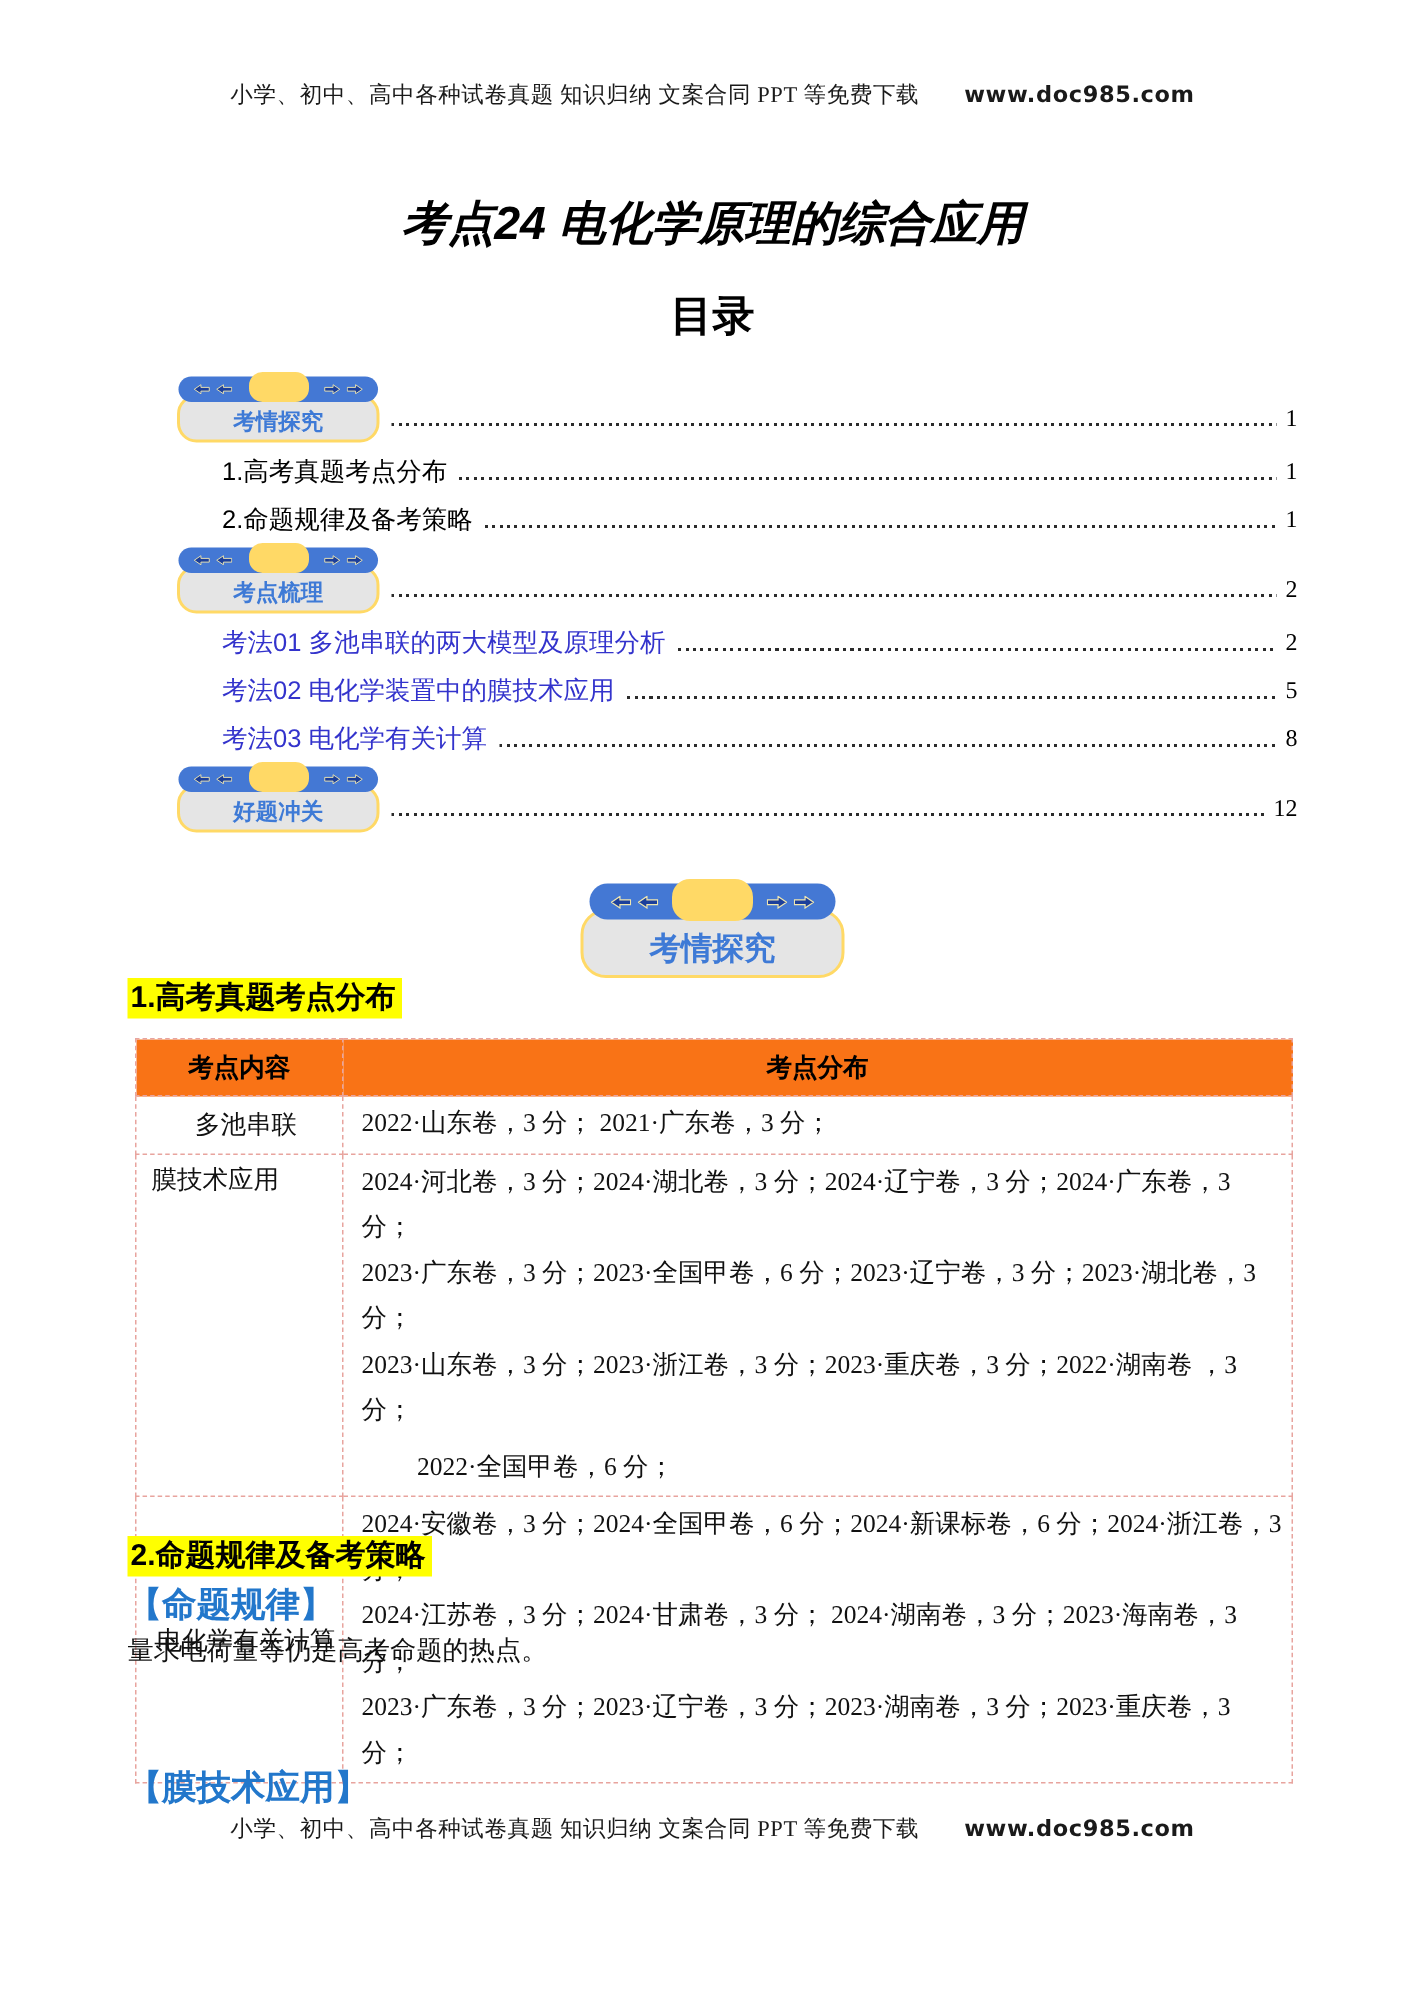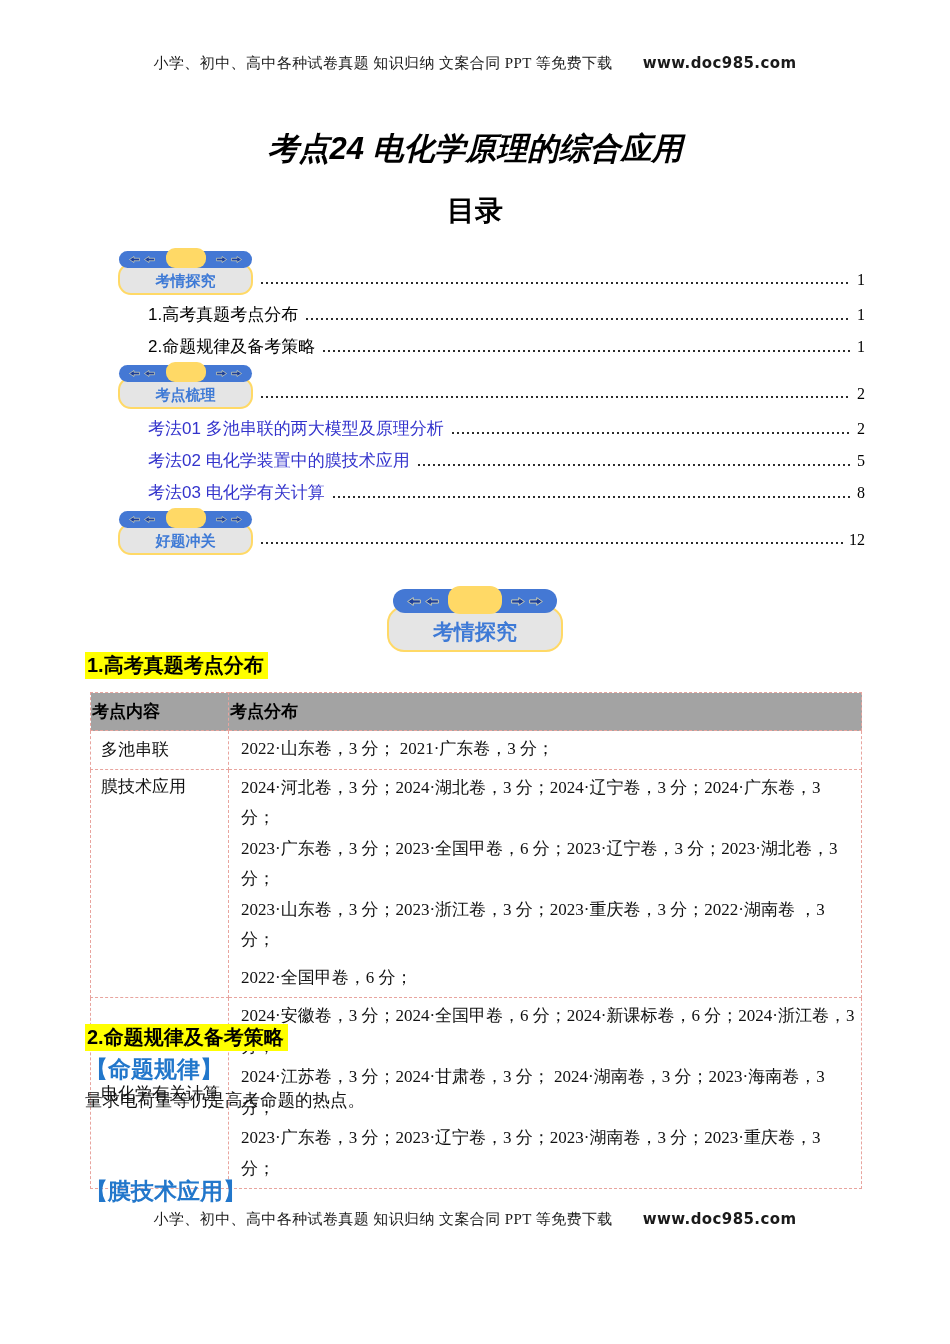--- a/index.html
+++ b/index.html
@@ -64,7 +64,7 @@
   
   .dist-table{position:absolute;top:692px;left:90px;width:772px;border-collapse:collapse;table-layout:fixed;}
   .dist-table th,.dist-table td{border:1px dashed #E8A49E;}
-  .dist-table thead th{background:#a3a3a3;height:35px;text-align:left;
+  .dist-table thead th{background:#f97316;height:35px;text-align:center;
         font-family:"Liberation Sans","DejaVu Sans",sans-serif;font-weight:bold;font-size:17px;color:#000;}
   .col-topic{width:135px;}
   .topic-cell{padding-left:10px;font-size:17px;color:#111;}

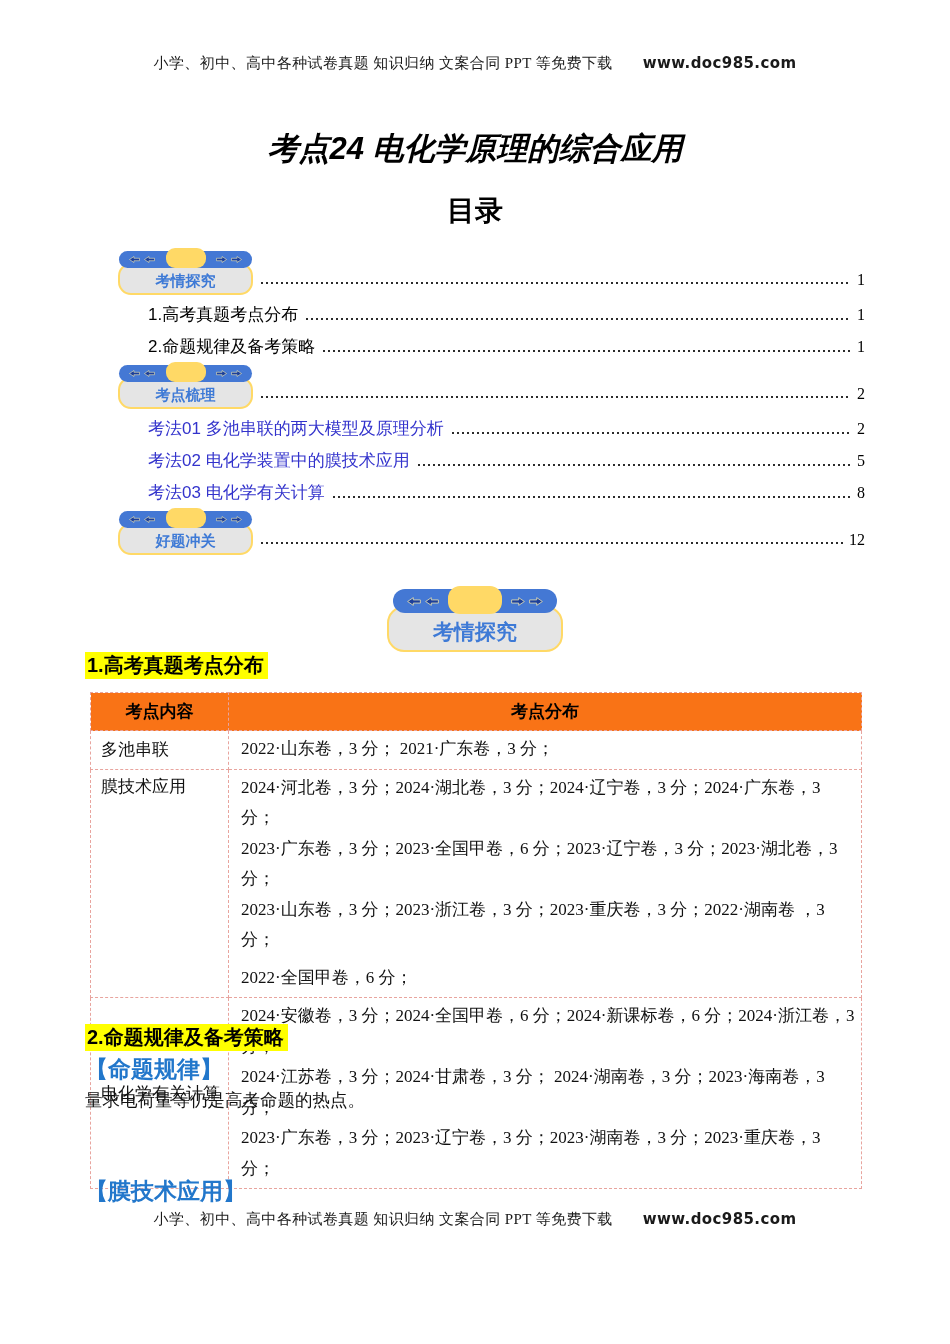--- a/index.html
+++ b/index.html
@@ -68,7 +68,7 @@
         font-family:"Liberation Sans","DejaVu Sans",sans-serif;font-weight:bold;font-size:17px;color:#000;}
   .col-topic{width:135px;}
   .topic-cell{padding-left:10px;font-size:17px;color:#111;}
-  .v-mid{vertical-align:middle;}
+  .v-mid{vertical-align:middle;text-align:center;}
   .v-top{vertical-align:top;padding-top:5px;}
   .lines-cell{padding:3px 6px 4px 12px;}
   .dist-line{font-size:17px;line-height:30.5px;color:#111;}

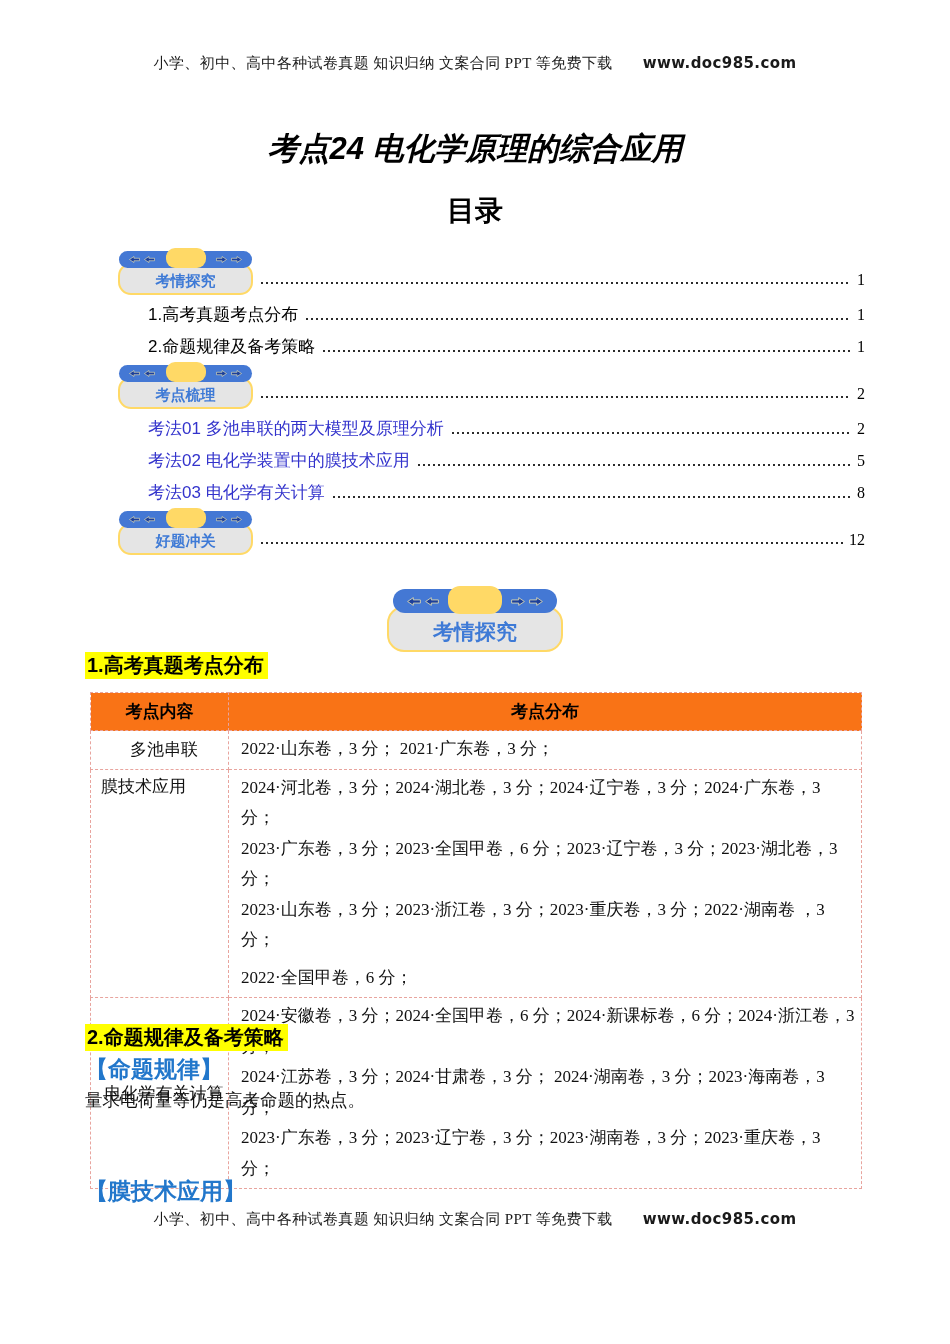--- a/index.html
+++ b/index.html
@@ -72,7 +72,7 @@
   .v-top{vertical-align:top;padding-top:5px;}
   .lines-cell{padding:3px 6px 4px 12px;}
   .dist-line{font-size:17px;line-height:30.5px;color:#111;}
-  .gap-last .dist-line:last-child{margin-top:7px;}
+  .gap-last .dist-line:last-child{margin-top:7px;margin-left:37px;}
 
   
   .para{position:absolute;top:1085px;left:85px;width:784px;}

